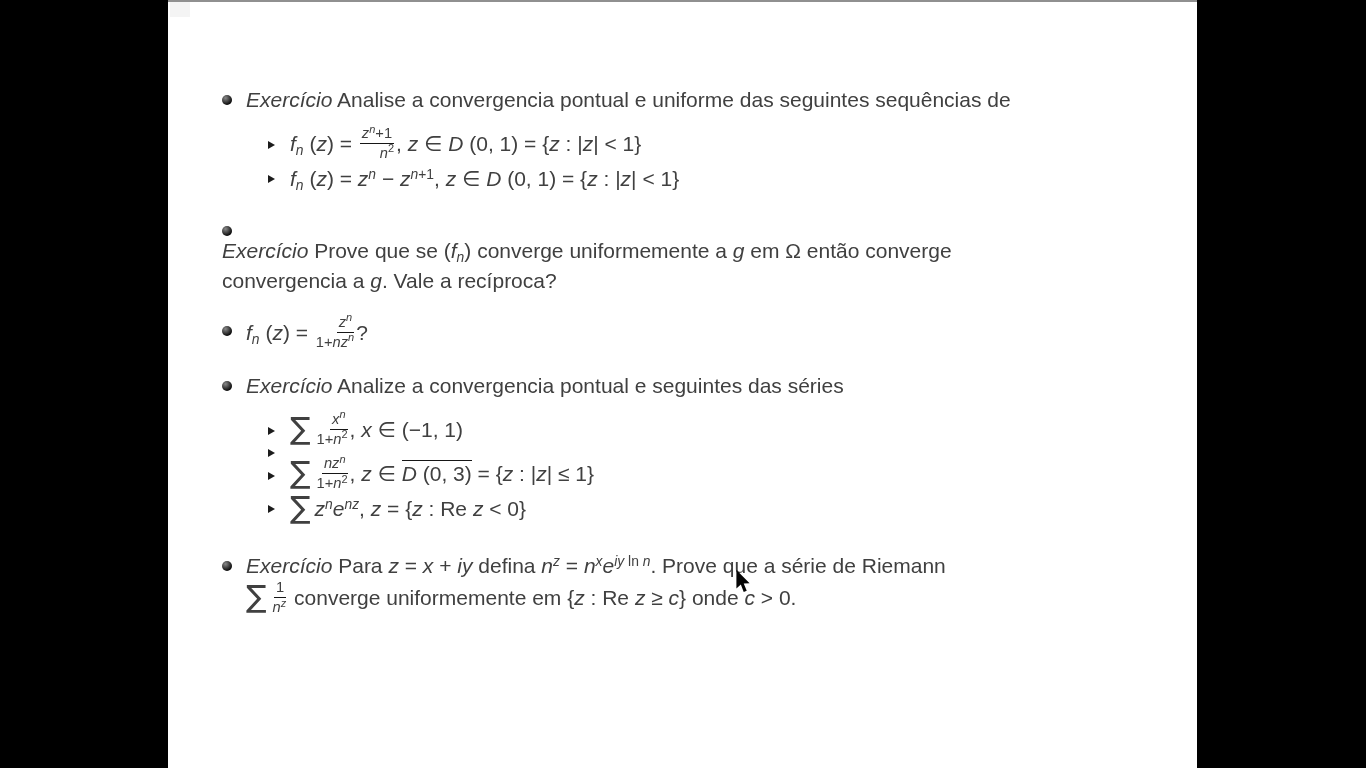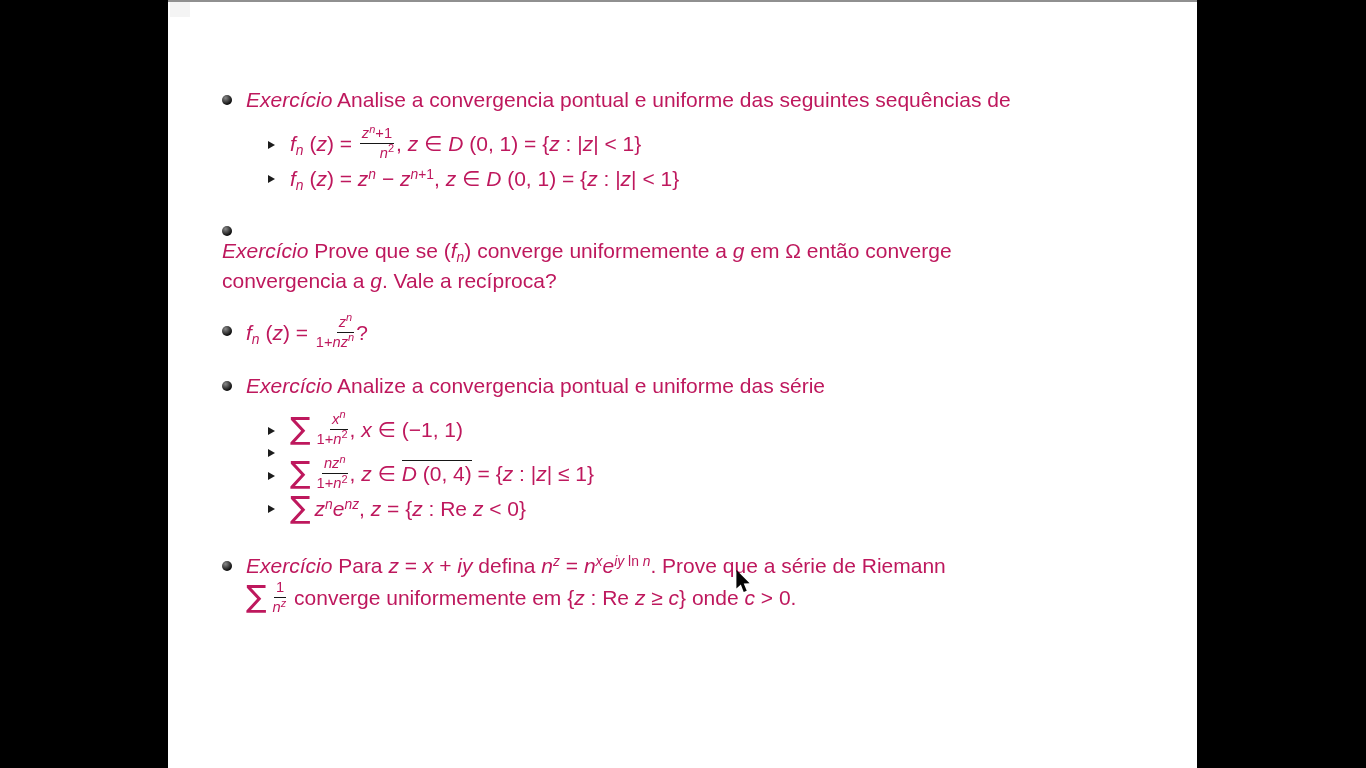--- a/index.html
+++ b/index.html
@@ -14,7 +14,7 @@
   .bar.right{left:1197px;width:169px;}
   .slide{
     position:absolute;left:168px;top:0;width:1029px;height:768px;
-    background:#ffffff;overflow:hidden;color:#be185d;
+    background:#ffffff;overflow:hidden;color:#404040;
   }
   .top-shadow{position:absolute;left:0;top:0;width:100%;height:2px;background:#909090;}
   .corner-artifact{position:absolute;left:2px;top:2px;width:20px;height:15px;background:#f4f4f4;}

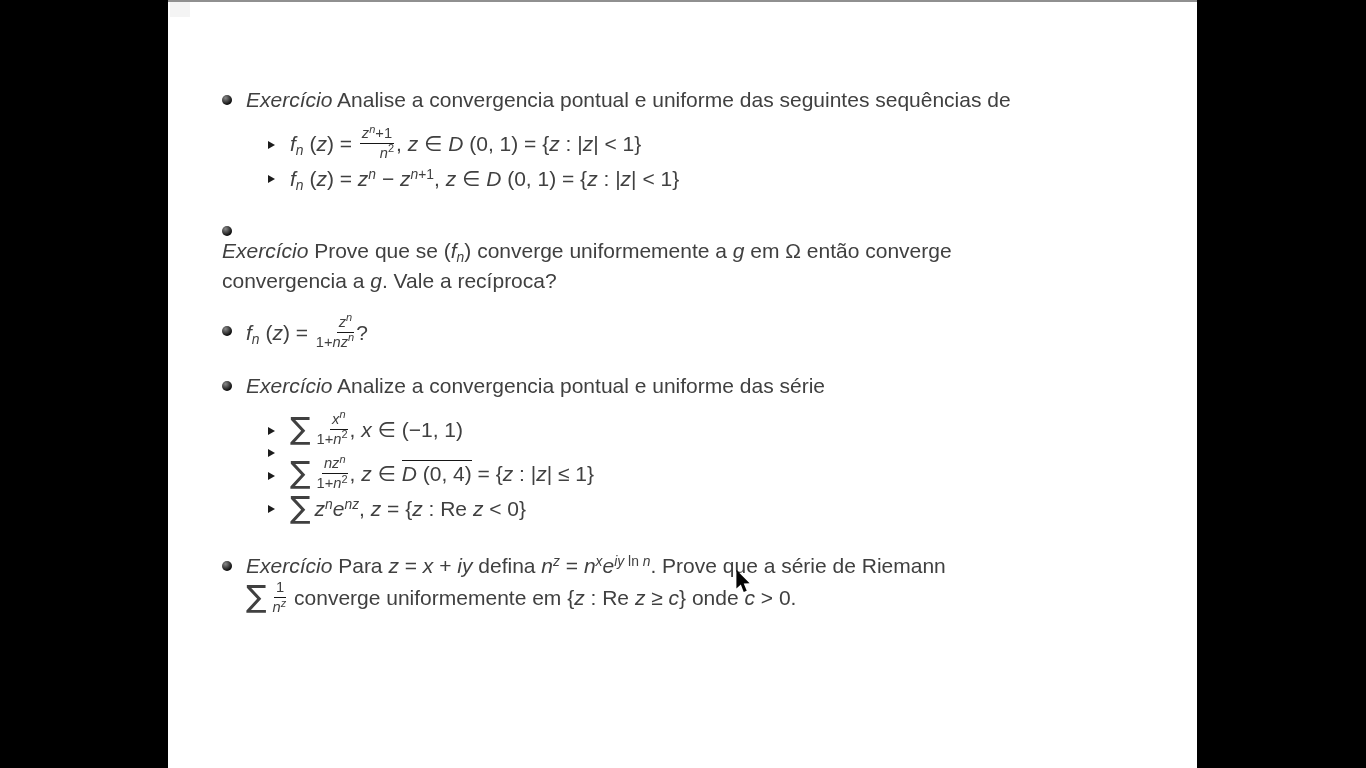--- a/index.html
+++ b/index.html
@@ -122,7 +122,7 @@
             <div class="ball"></div>
           </div>
           <div class="bullet-body">
-            <div class="line"><span class="tk-it">Exercício</span><span class="tk-r"> Analize a convergencia pontual e uniforme das série</span></div>
+            <div class="line"><span class="tk-it">Exercício</span><span class="tk-r"> Analize a convergencia pontual e seguintes das séries</span></div>
             <div class="sublist">
               <div class="subitem">
                 <div class="sub-marker">

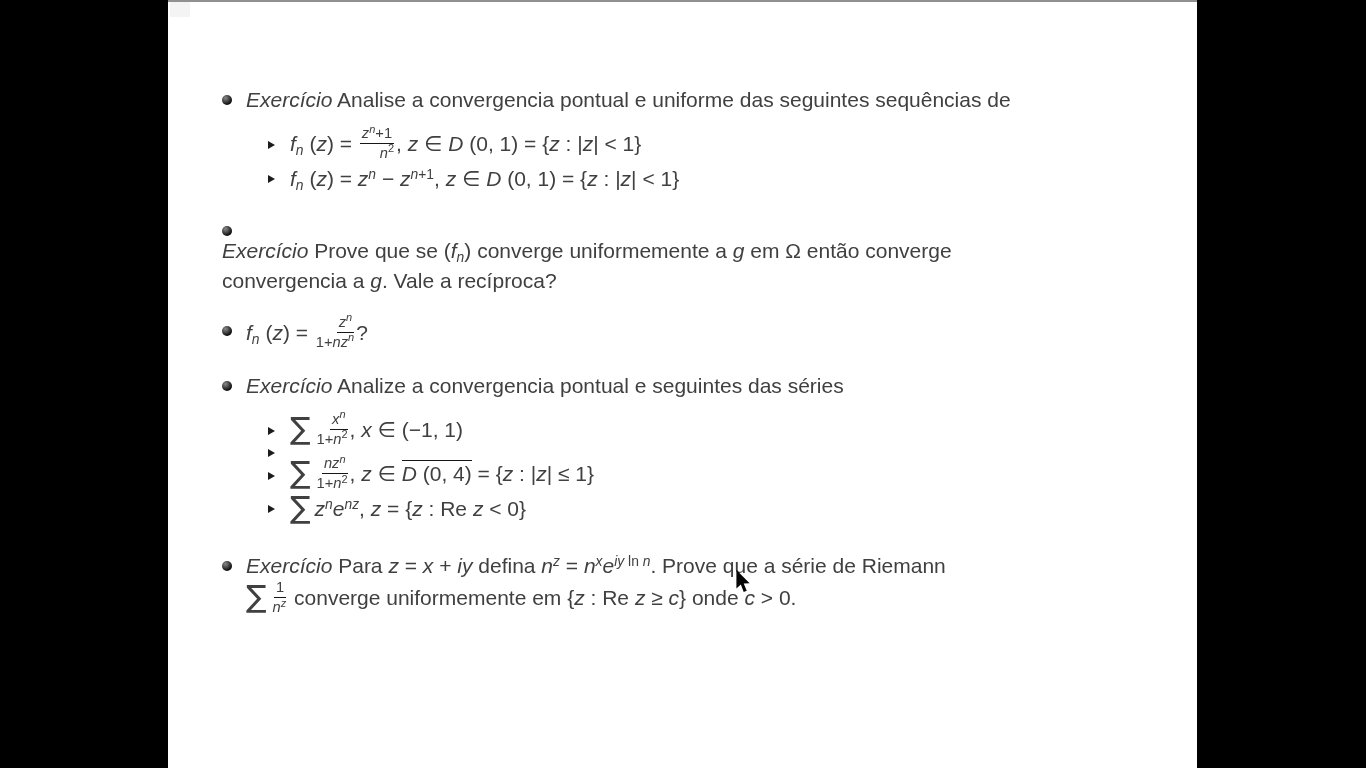--- a/index.html
+++ b/index.html
@@ -145,7 +145,7 @@
                 <span class="subline"><span class="tk-sum">∑</span><span class="tk-frac">
                     <span class="num"><span class="tk-v">nz</span><span class="tk-sup"><span class="tk-v">n</span></span></span>
                     <span class="den"><span class="tk-r">1+</span><span class="tk-v">n</span><span class="tk-sup"><span class="tk-r">2</span></span></span>
-                  </span><span class="tk-r">, </span><span class="tk-v">z</span><span class="tk-r"> ∈ </span><span class="tk-ov"><span class="tk-v">D</span><span class="tk-r"> (0, 4)</span></span><span class="tk-r"> = {</span><span class="tk-v">z</span><span class="tk-r"> : |</span><span class="tk-v">z</span><span class="tk-r">| ≤ 1}</span></span>
+                  </span><span class="tk-r">, </span><span class="tk-v">z</span><span class="tk-r"> ∈ </span><span class="tk-ov"><span class="tk-v">D</span><span class="tk-r"> (0, 3)</span></span><span class="tk-r"> = {</span><span class="tk-v">z</span><span class="tk-r"> : |</span><span class="tk-v">z</span><span class="tk-r">| ≤ 1}</span></span>
               </div>
               <div class="subitem">
                 <div class="sub-marker">

